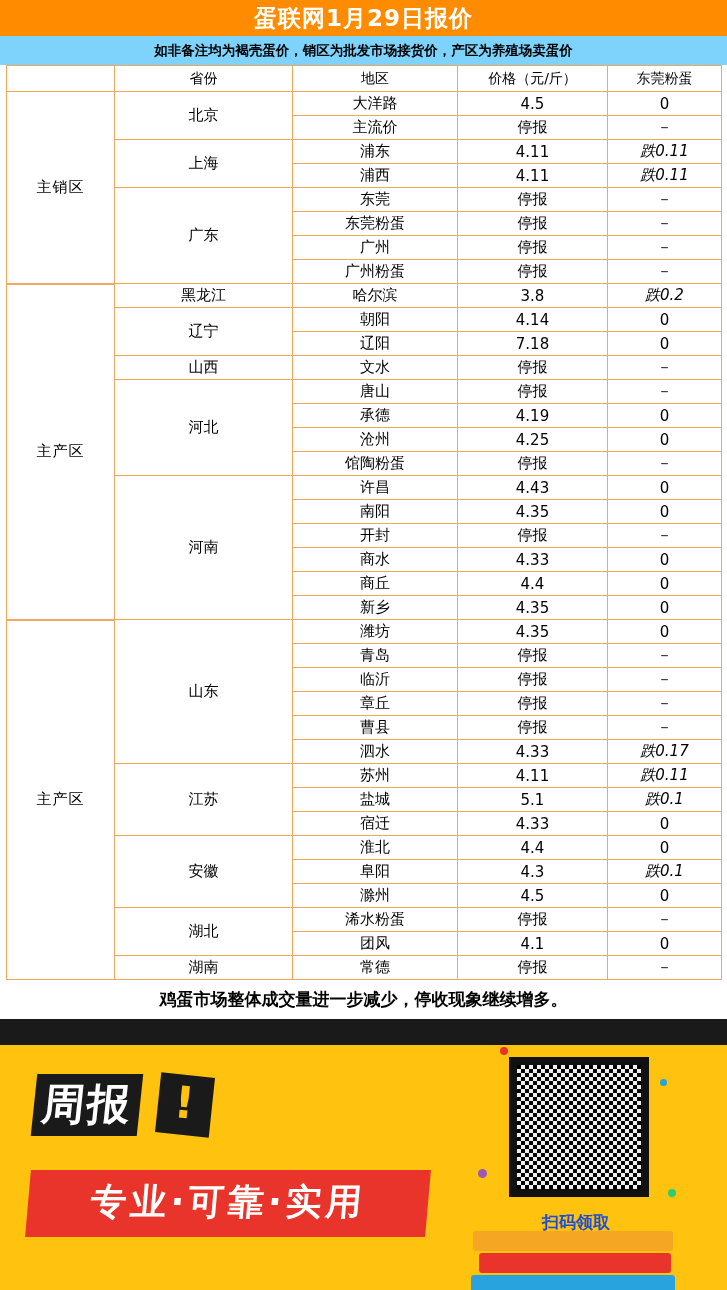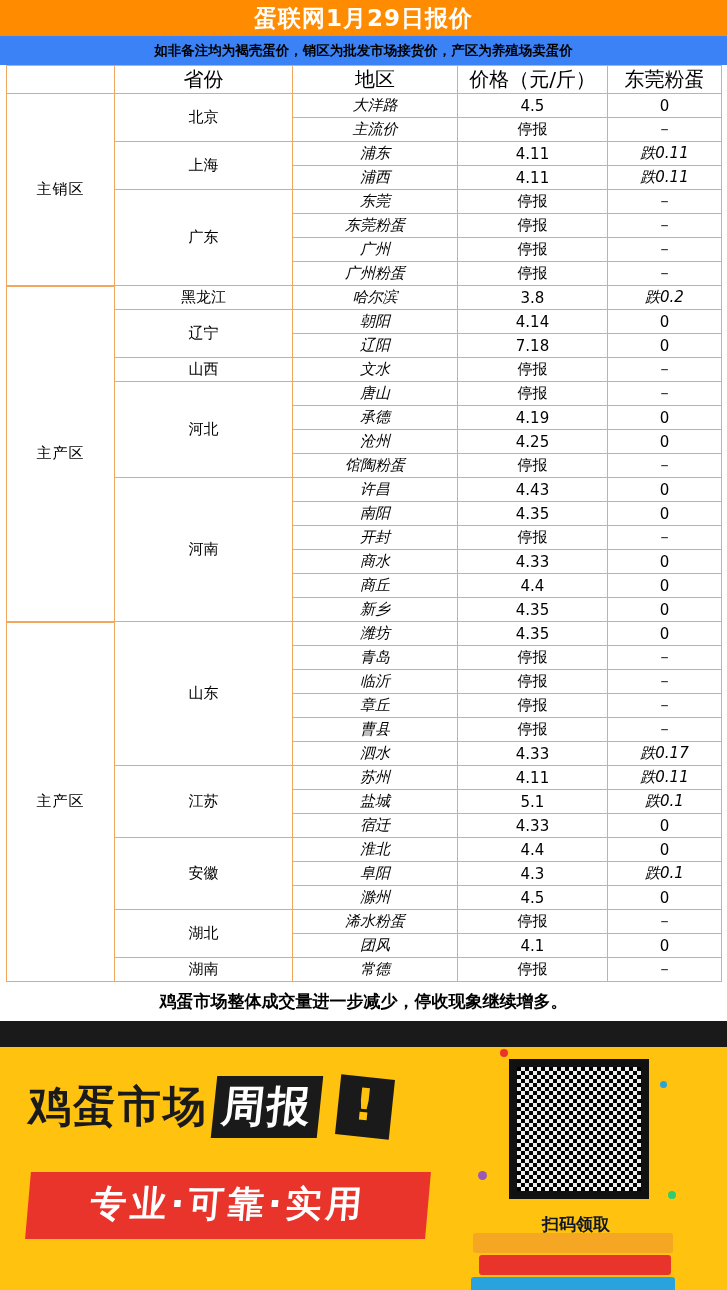--- a/index.html
+++ b/index.html
@@ -45,7 +45,7 @@
     color: #000;
     padding: 6px 0 5px 0;
     font-family: "DejaVu Sans", "Liberation Sans", sans-serif;
-    background: #3b82f6;
+    background: #7dd3fc;
   }
   
   .table-wrap {

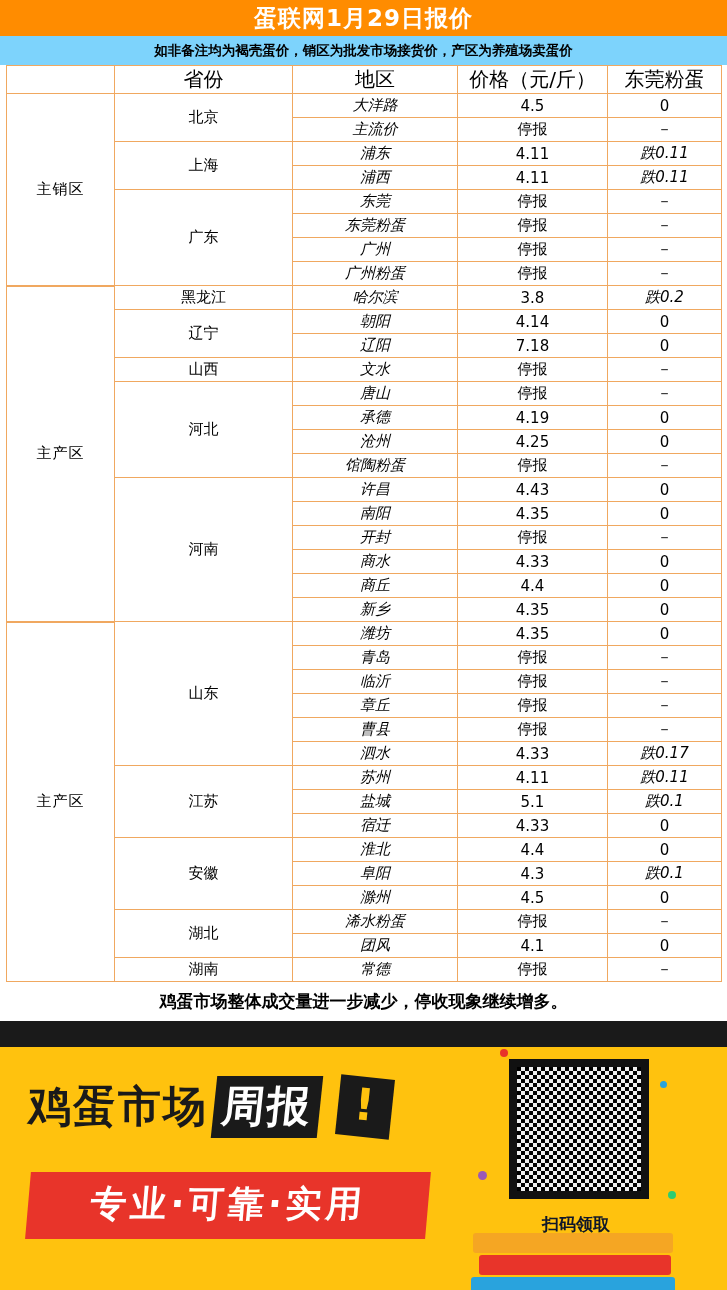--- a/index.html
+++ b/index.html
@@ -67,7 +67,7 @@
     font-weight: normal;
   }
   table.price thead td {
-    font-size: 20px;
+    font-size: 14px;
     height: 26px;
   }
   .col-zone { width: 108px; }

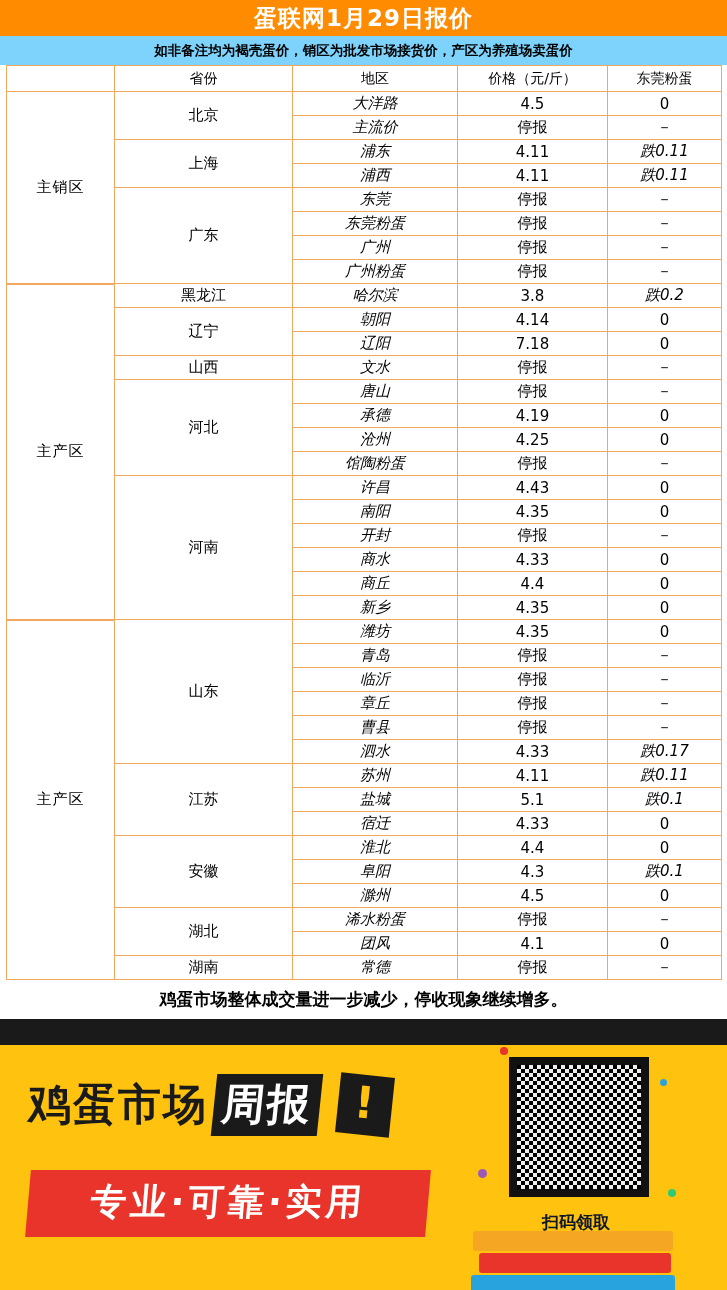--- a/index.html
+++ b/index.html
@@ -86,7 +86,6 @@
   }
   .region-cell {
     font-size: 15px;
-    font-style: italic;
   }
   .price-cell { font-size: 15px; }
   .price-stop {

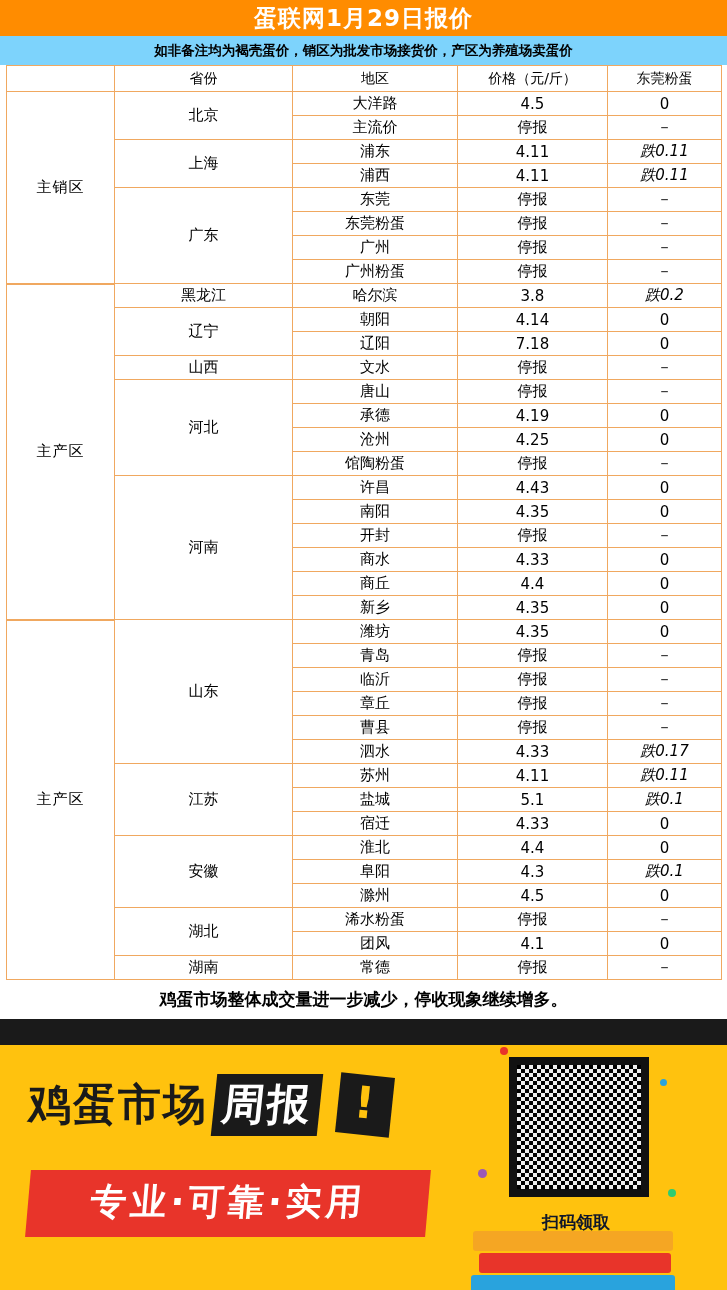--- a/index.html
+++ b/index.html
@@ -464,7 +464,6 @@
 
     <div class="promo-left">
       <div class="promo-line1">
-        <span>鸡蛋市场</span>
         <span class="promo-hl">周报</span>
         <span class="promo-bang">!</span>
       </div>

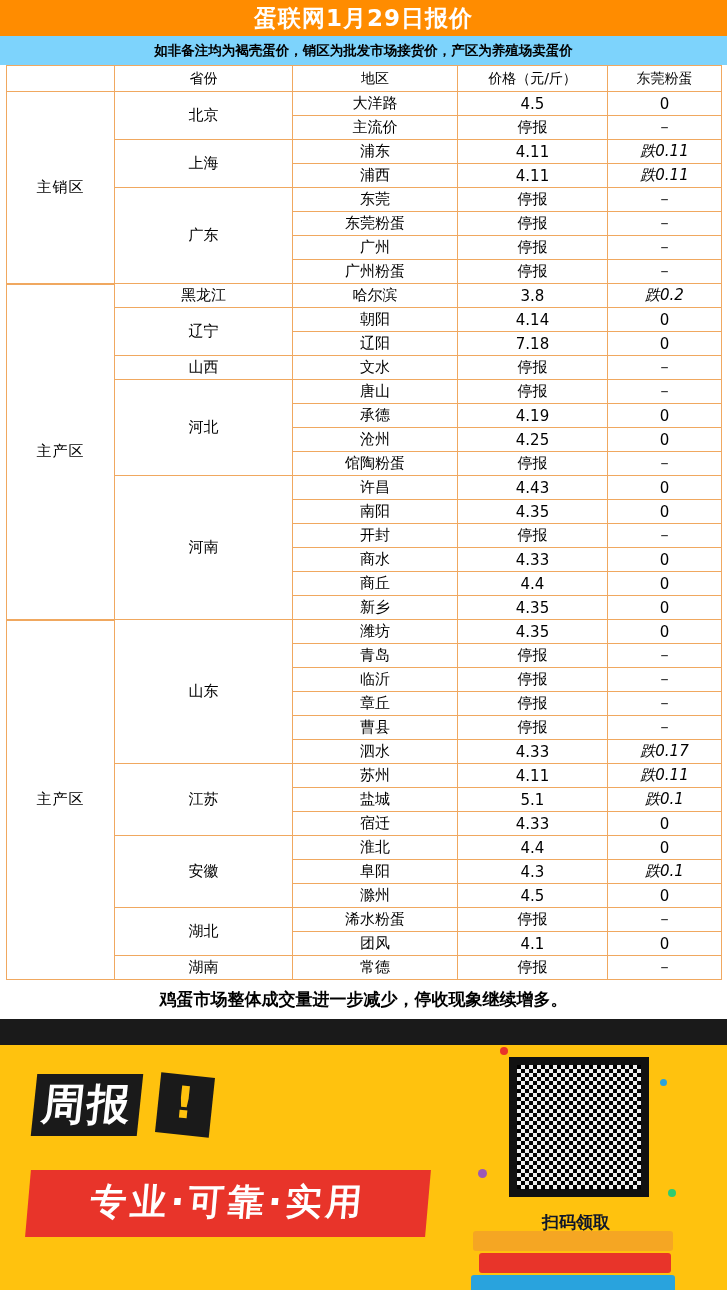--- a/index.html
+++ b/index.html
@@ -199,7 +199,7 @@
     text-align: center;
     font-size: 17px;
     font-weight: bold;
-    color: #0f172a;
+    color: #1d4ed8;
     font-family: "DejaVu Sans", "Liberation Sans", sans-serif;
   }
   .books {

